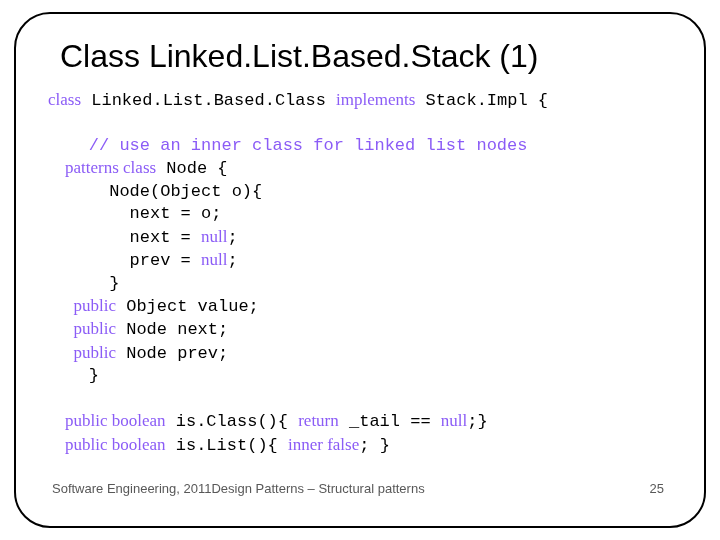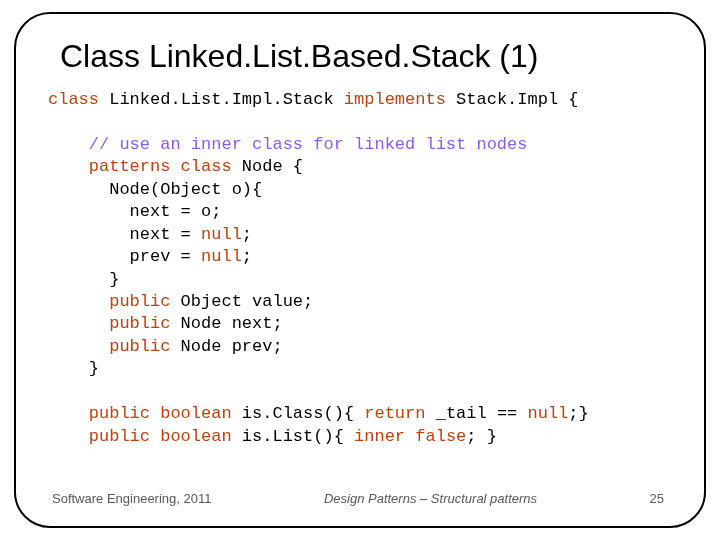--- a/index.html
+++ b/index.html
@@ -19,7 +19,7 @@
     bottom: 12px;
     border: 2px solid #000;
     border-radius: 36px;
-    padding: 24px 32px 20px 32px;
+    padding: 24px 32px 30px 32px;
     display: flex;
     flex-direction: column;
   }

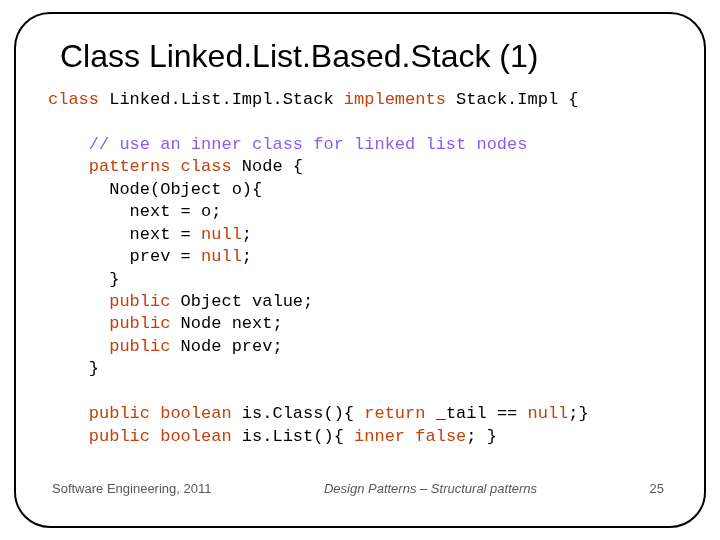--- a/index.html
+++ b/index.html
@@ -38,7 +38,7 @@
     white-space: pre;
     flex: 1;
   }
-  .kw { color: #c2410c; }
+  .kw { color: #8b5cf6; font-family: Liberation Serif, serif; }
   .cm { color: #8b5cf6; }
   .footer {
     display: flex;

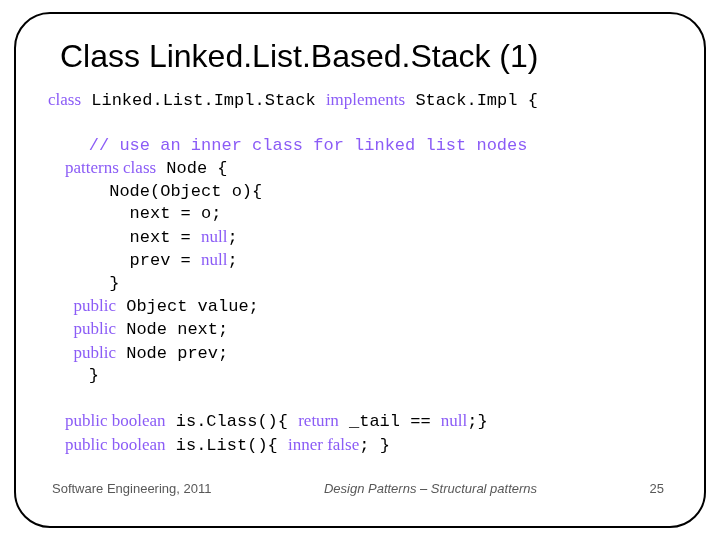--- a/index.html
+++ b/index.html
@@ -59,7 +59,7 @@
 <div class="slide-frame">
   <div class="title">Class Linked.List.Based.Stack (1)</div>
 
-  <div class="code-block"><span class="kw">class</span><span> Linked.List.Impl.Stack </span><span class="kw">implements</span><span> Stack.Impl {</span>
+  <div class="code-block"><span class="kw">class</span><span> Linked.List.Based.Class </span><span class="kw">implements</span><span> Stack.Impl {</span>
 <span></span>
 <span class="cm">    // use an inner class for linked list nodes</span>
 <span class="kw">    patterns class</span><span> Node {</span>

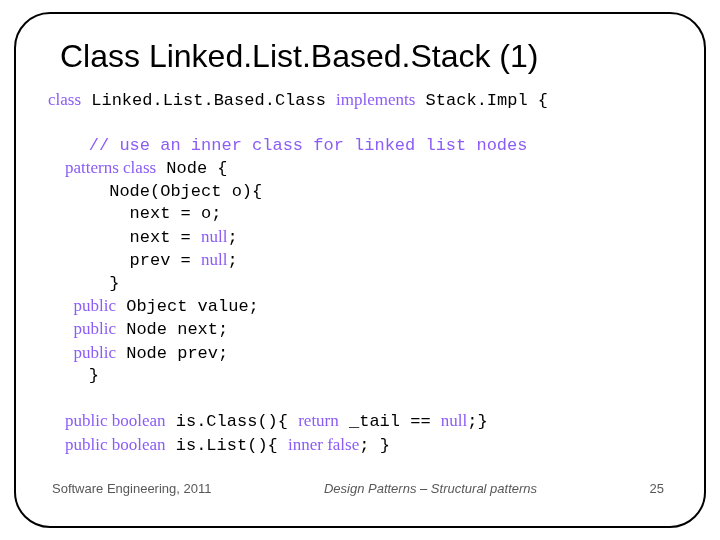--- a/index.html
+++ b/index.html
@@ -50,7 +50,7 @@
     padding: 0 8px 0 4px;
   }
   .footer .left { font-family: Arial, sans-serif; }
-  .footer .center { font-family: Arial, sans-serif; text-align: center; flex: 1; font-style: italic; }
+  .footer .center { font-family: Arial, sans-serif; flex: 1; }
   .footer .right { font-family: Arial, sans-serif; }
 </style>
 </head>

